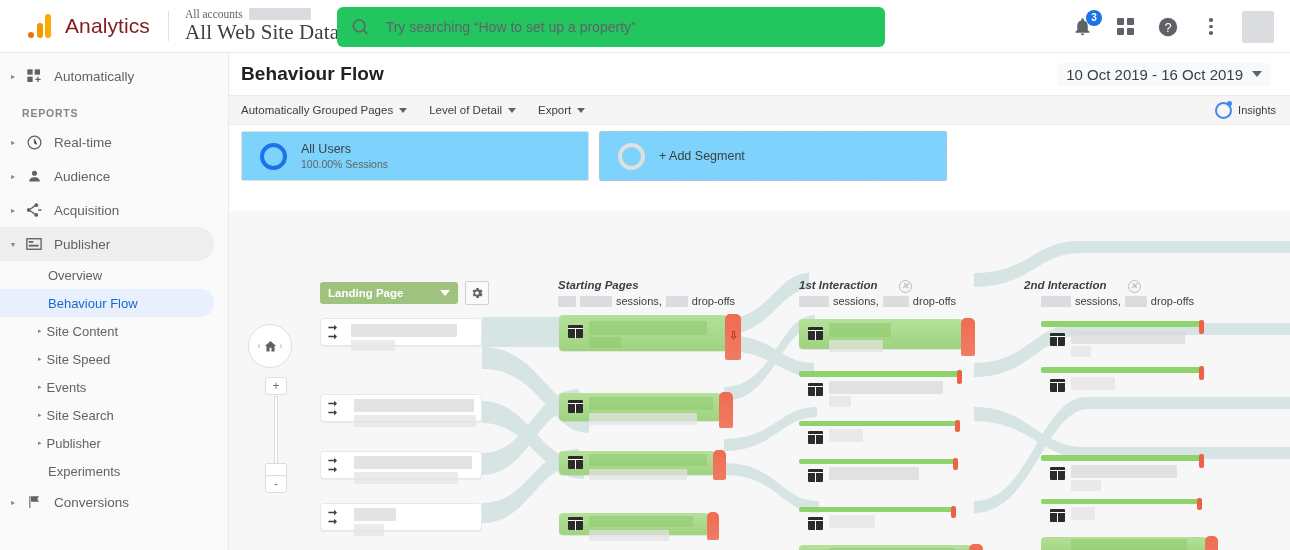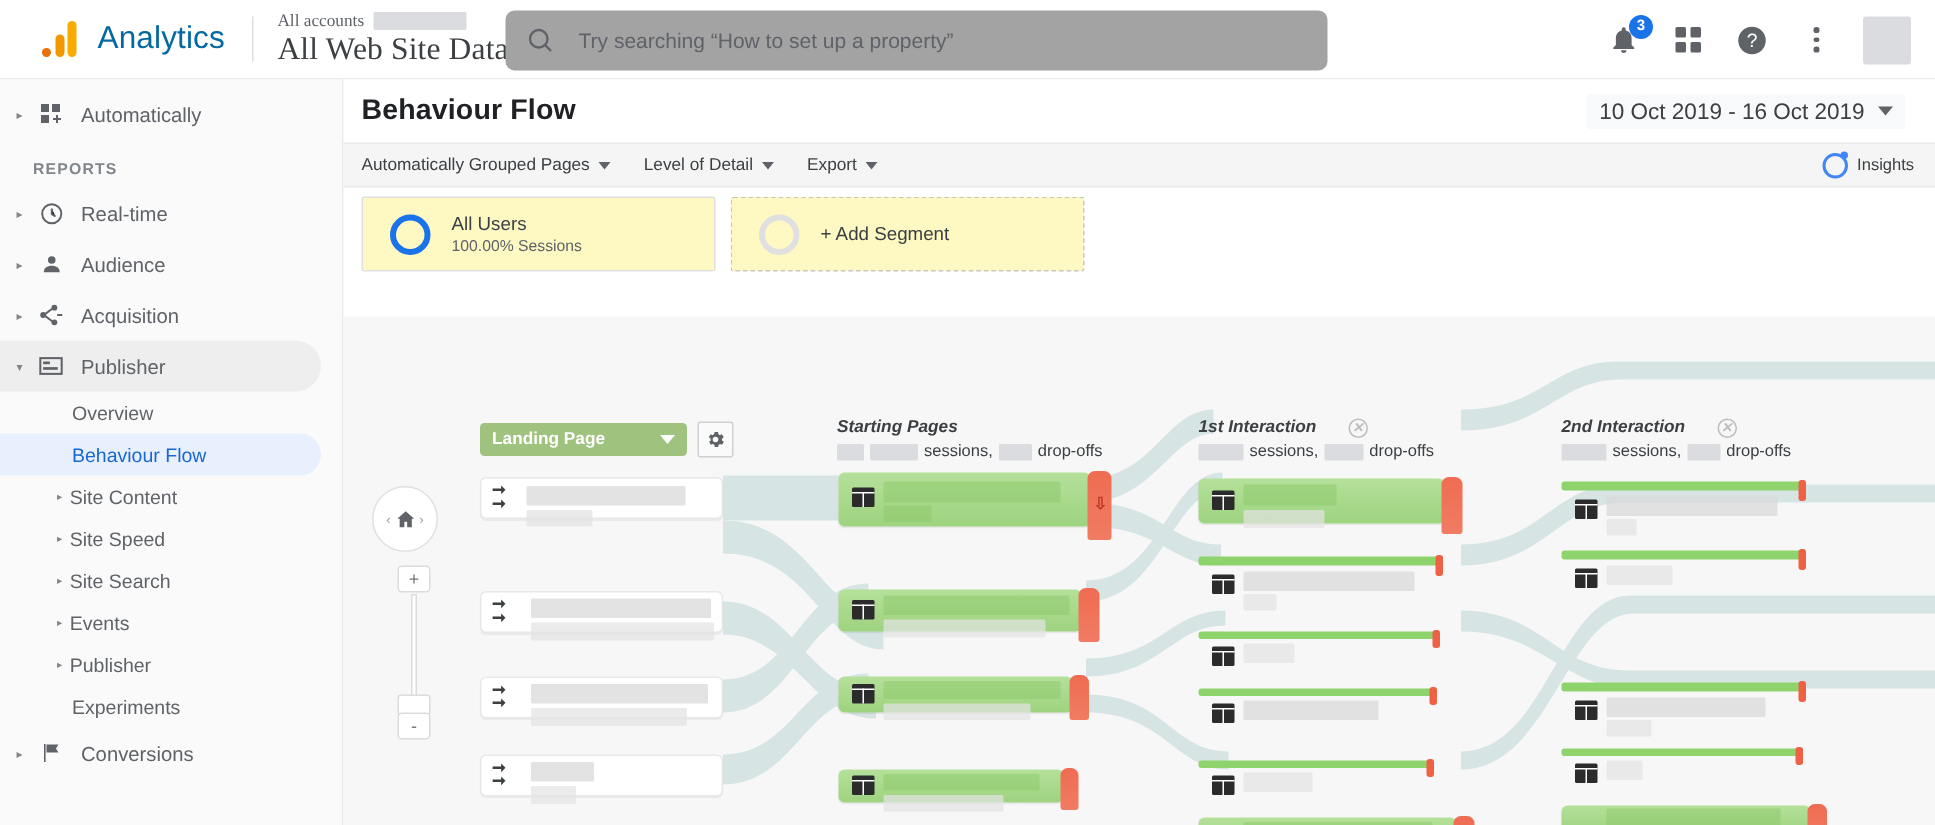--- a/index.html
+++ b/index.html
@@ -25,7 +25,7 @@
   .ga-logo i:nth-child(2) { height: 15px; background: #f29900; }
   .ga-logo i:nth-child(3) { height: 24px; background: #f9ab00; }
   .brand {
-    margin-left: 14px; font-size: 21px; color: #0369a1;
+    margin-left: 14px; font-size: 21px; color: #7f1d1d;
     letter-spacing: .1px; white-space: nowrap;
   }
   .vdiv { width: 1px; height: 30px; background: #e0e0e0; margin: 0 16px 0 18px; }

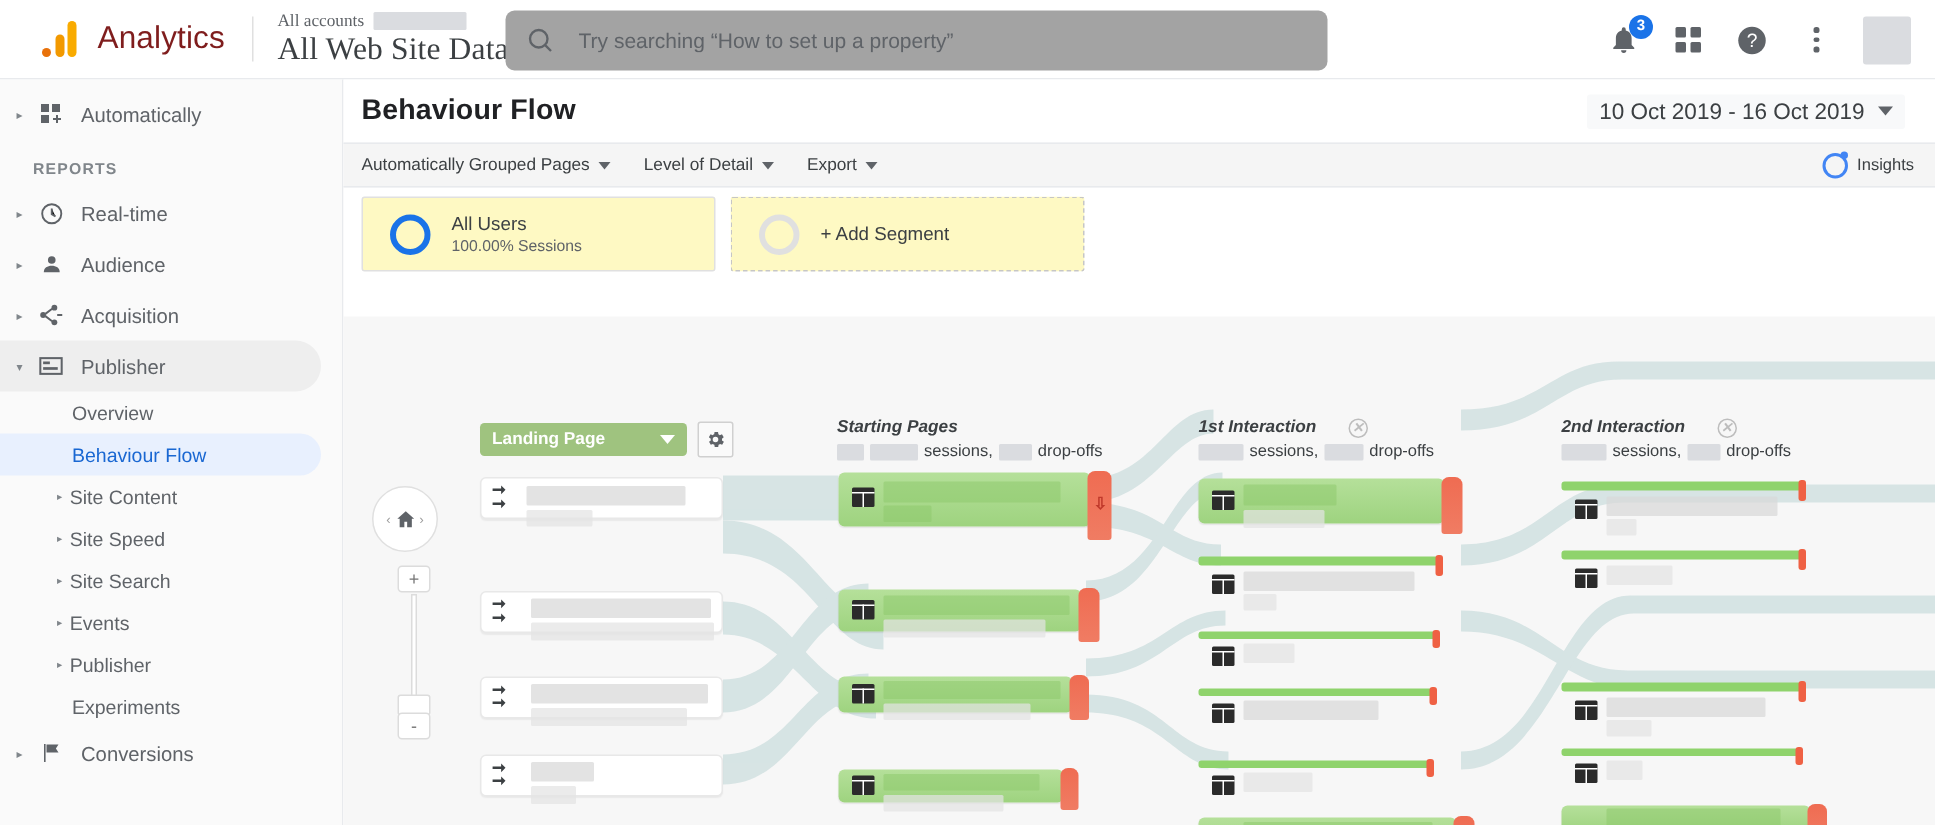--- a/index.html
+++ b/index.html
@@ -41,7 +41,7 @@
   .search {
     position: absolute; left: 337px; top: 7px;
     width: 548px; height: 40px;
-    background: #a3a3a3; border-radius: 6px;
+    background: #22c55e; border-radius: 6px;
     display: flex; align-items: center; padding: 0 14px; gap: 16px;
   }
   .search input {

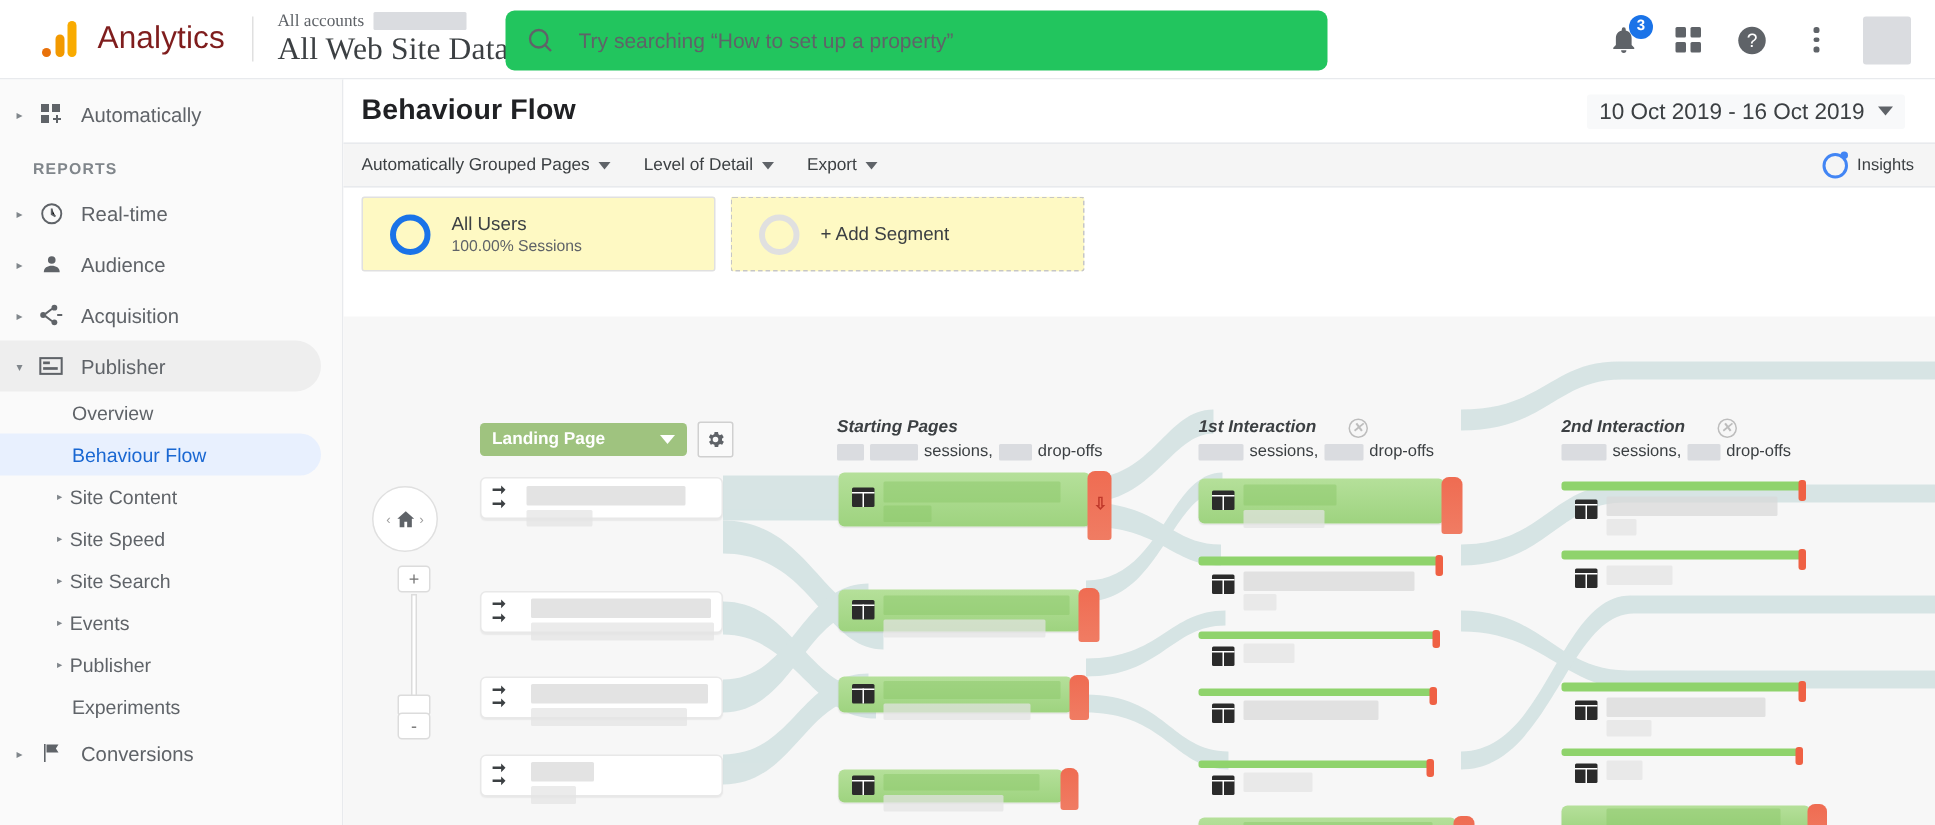--- a/index.html
+++ b/index.html
@@ -119,8 +119,8 @@
 
   .segbar { height: 62px; display: flex; align-items: center; padding: 0 12px; gap: 10px; }
   .seg {
-    width: 236px; height: 50px; border: 1px solid #e0e0e0; border-radius: 2px;
-    display: flex; align-items: center; padding-left: 18px; gap: 14px; background:#fef9c3;
+    width: 348px; height: 50px; border: 1px solid #e0e0e0; border-radius: 2px;
+    display: flex; align-items: center; padding-left: 18px; gap: 14px; background:#7dd3fc;
   }
   .seg.dashed { border: 1px dashed #c6c6c6; }
   .ring { width: 27px; height: 27px; border-radius: 50%; border: 4px solid #1a73e8; flex:0 0 27px;}

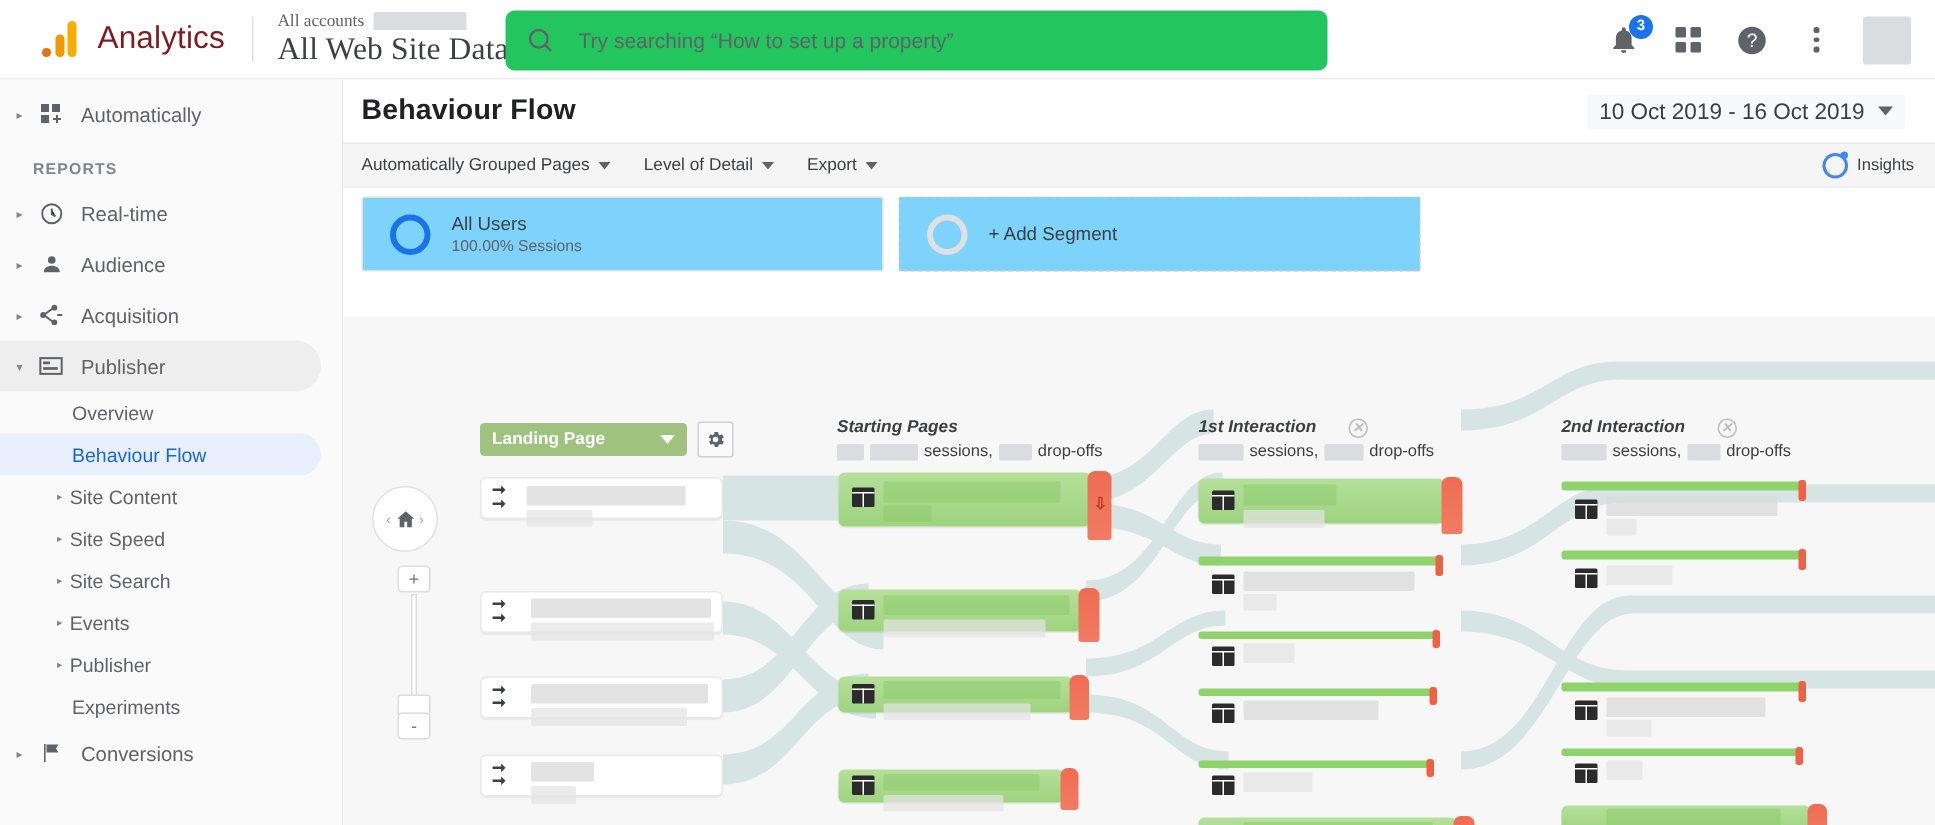--- a/index.html
+++ b/index.html
@@ -446,7 +446,7 @@
       <span>drop-offs</span>
     </div>
 
-    <div class="col-head" style="left:812px; top:68px;">
+    <div class="col-head" style="left:795px; top:68px;">
       <span>2nd Interaction</span>
       <span class="xmark" style="margin-left:18px;">✕</span>
     </div>

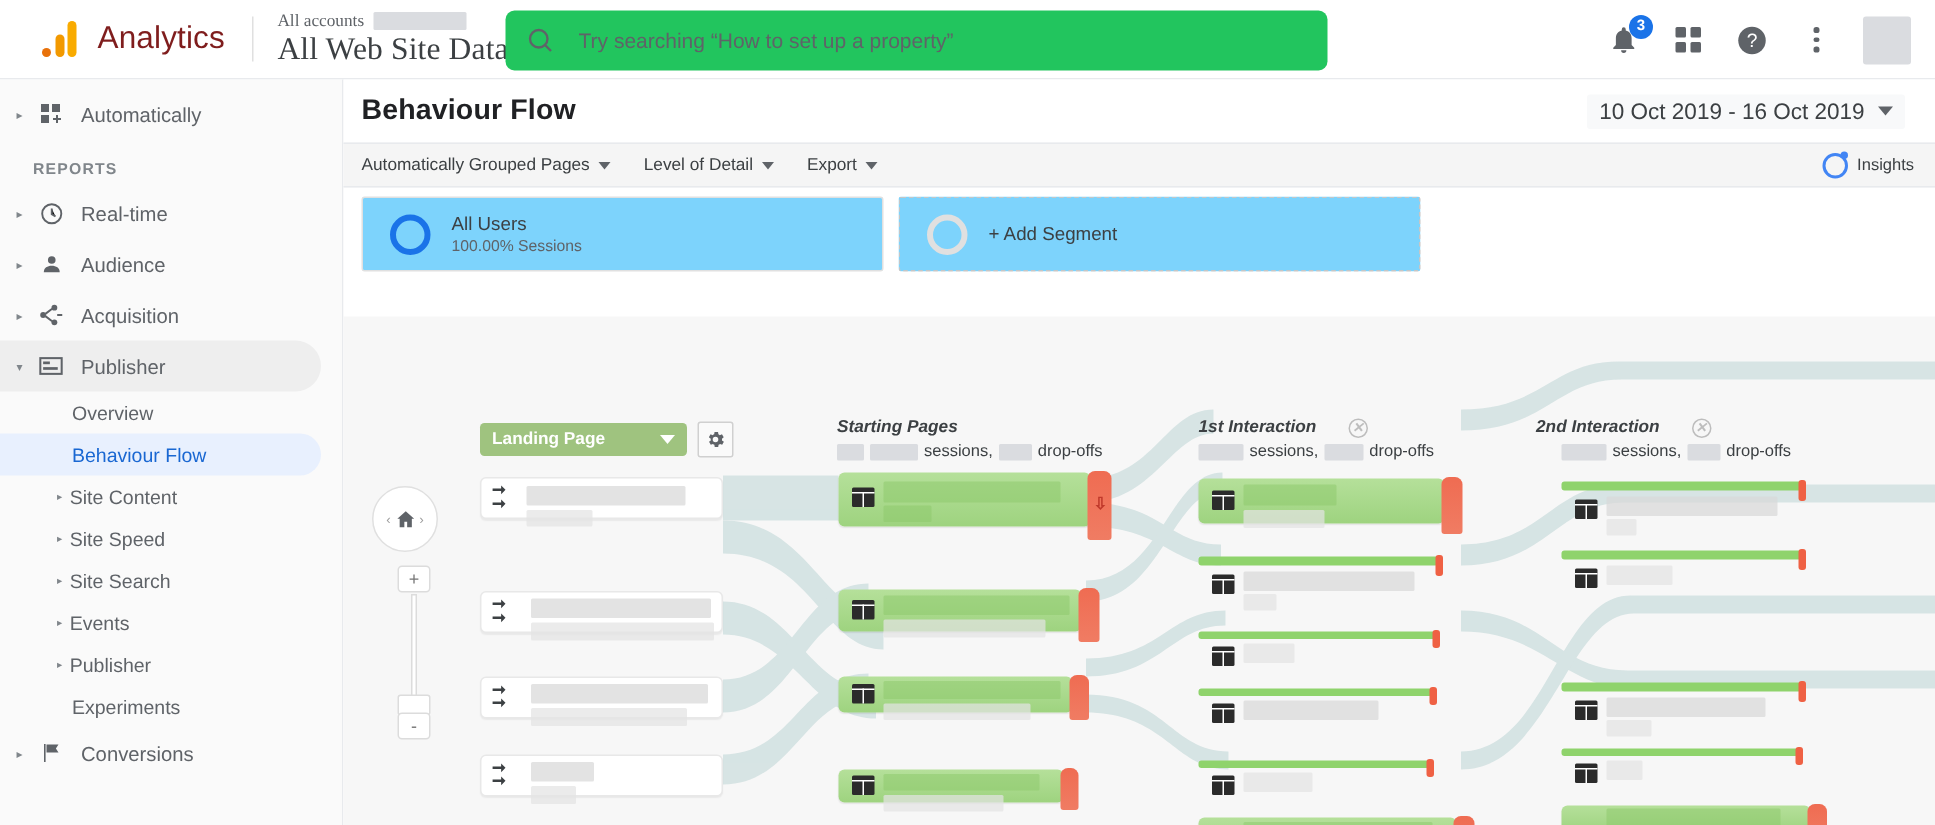--- a/index.html
+++ b/index.html
@@ -334,11 +334,11 @@
   </div>
   <div class="sub-item">
     <span class="sarrow">▸</span>
-    <span>Site Search</span>
+    <span>Events</span>
   </div>
   <div class="sub-item">
     <span class="sarrow">▸</span>
-    <span>Events</span>
+    <span>Site Search</span>
   </div>
   <div class="sub-item">
     <span class="sarrow">▸</span>

